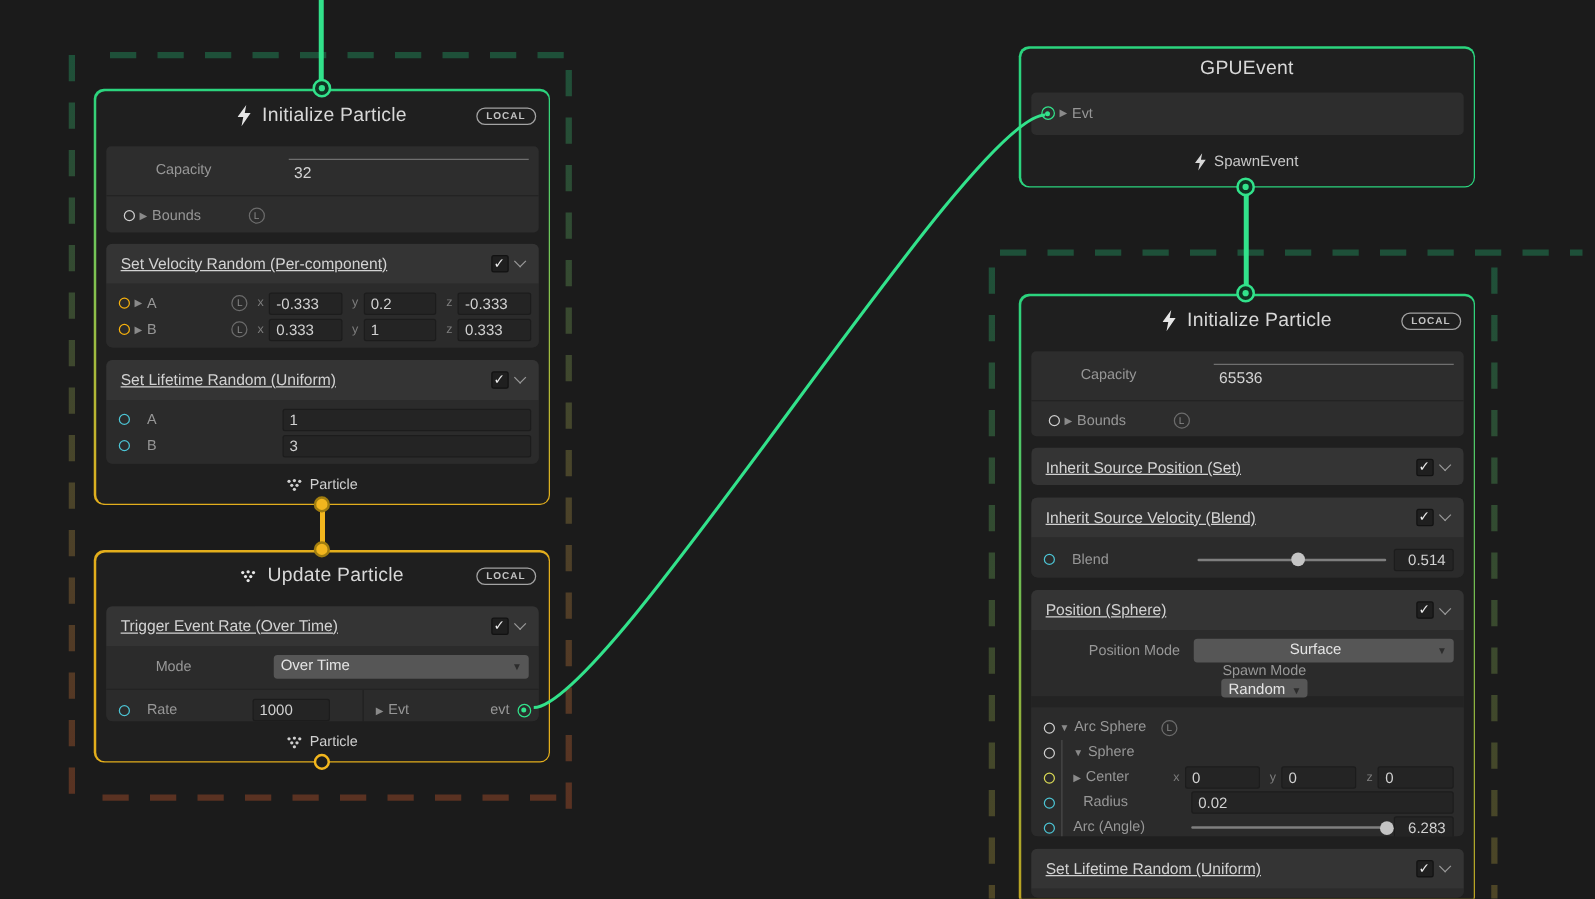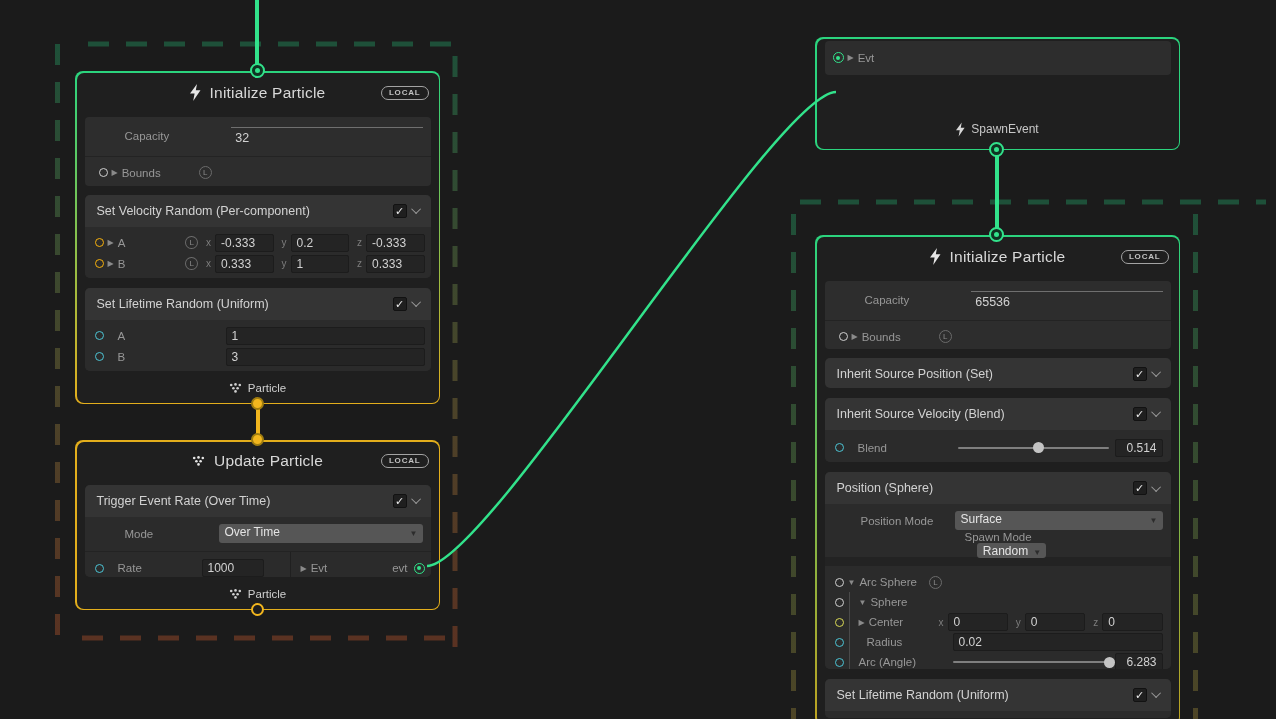--- a/index.html
+++ b/index.html
@@ -267,6 +267,9 @@
 
   <div class="node" style="left:815px; top:37px; width:365px; height:113px; background:#2bd47e;">
     <div class="node-body">
+      <div class="title-bar" style="flex:0 0 33px;">
+        <span class="title-text">GPUEvent</span>
+      </div>
       <div class="section" style="margin:2px 8px;">
         <div class="row" style="height:34px; padding:0 8px;">
           <span class="cport">

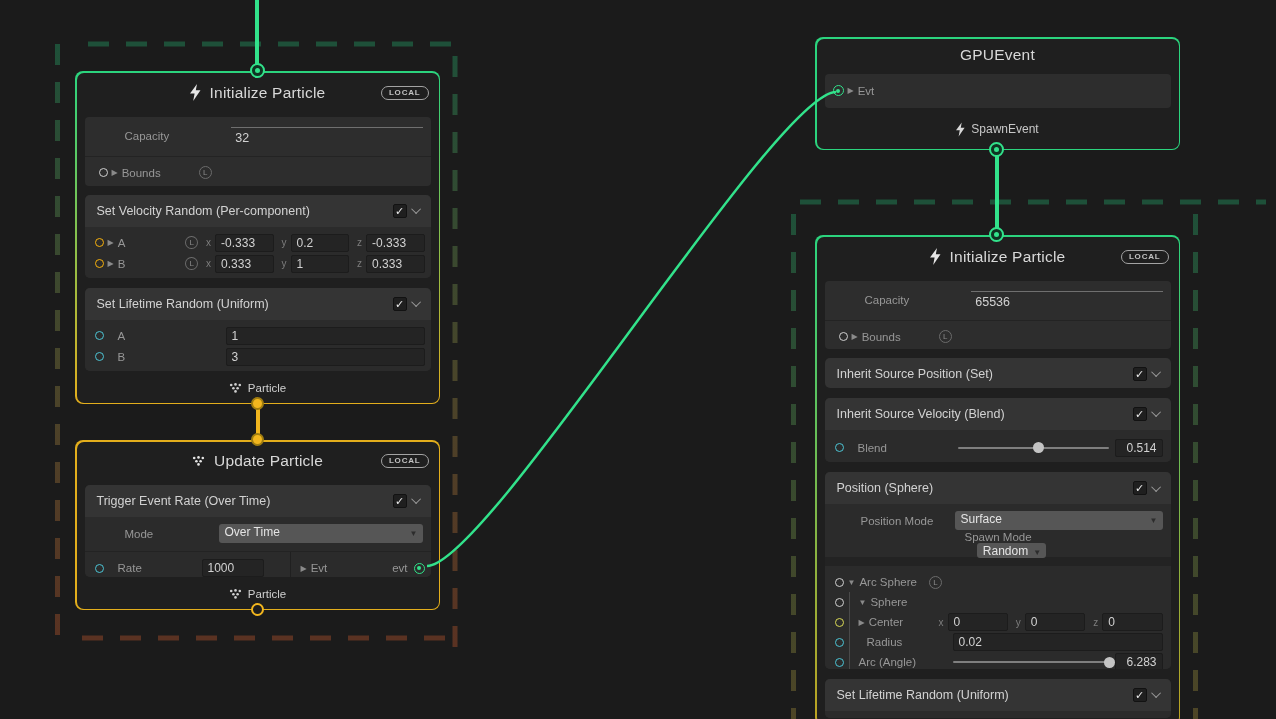--- a/index.html
+++ b/index.html
@@ -29,7 +29,7 @@
   .block { background:#2b2b2b; border-radius:5px; margin:5px 8px; overflow:hidden; }
   .block-header { background:#343434; height:32px; display:flex; align-items:center;
     padding:0 8px 0 12px; }
-  .block-title { color:#d2d2d2; font-size:12.5px; flex:1; }
+  .block-title { color:#d2d2d2; font-size:12.5px; flex:1;text-decoration:underline; }
   .checkbox { width:14px; height:14px; background:#1f1f1f; border:1px solid #121212;
     border-radius:2px; color:#ececec; font-size:11px; line-height:13px; text-align:center;
     margin-right:7px; }

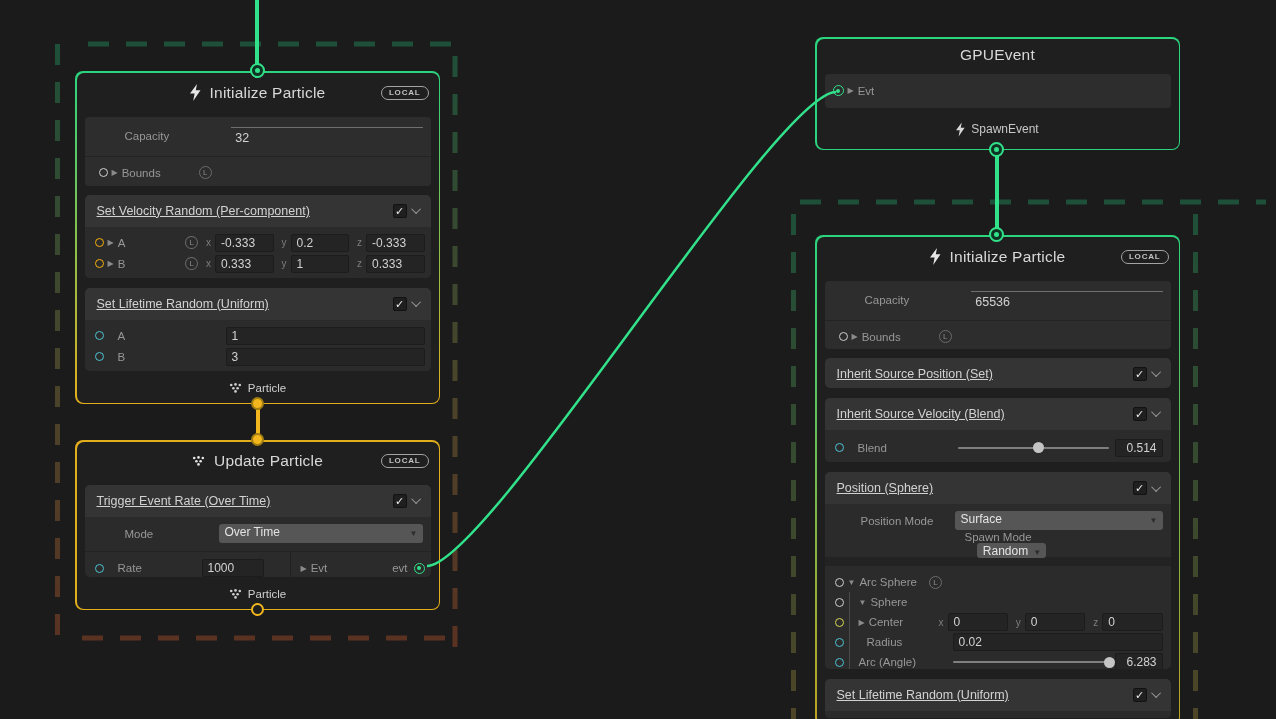--- a/index.html
+++ b/index.html
@@ -345,7 +345,7 @@
           <span class="checkbox">✓</span>
           <span class="chev"></span>
         </div>
-        <div style="background:#2b2b2b; padding:7px 8px 7px 36px;">
+        <div style="background:#2b2b2b; padding:7px 8px 7px 36px;text-align:center;">
           <div class="row" style="height:19px;">
             <span class="lbl" style="width:94px;">Position Mode</span>
             <span class="dropdown" style="flex:1;">

